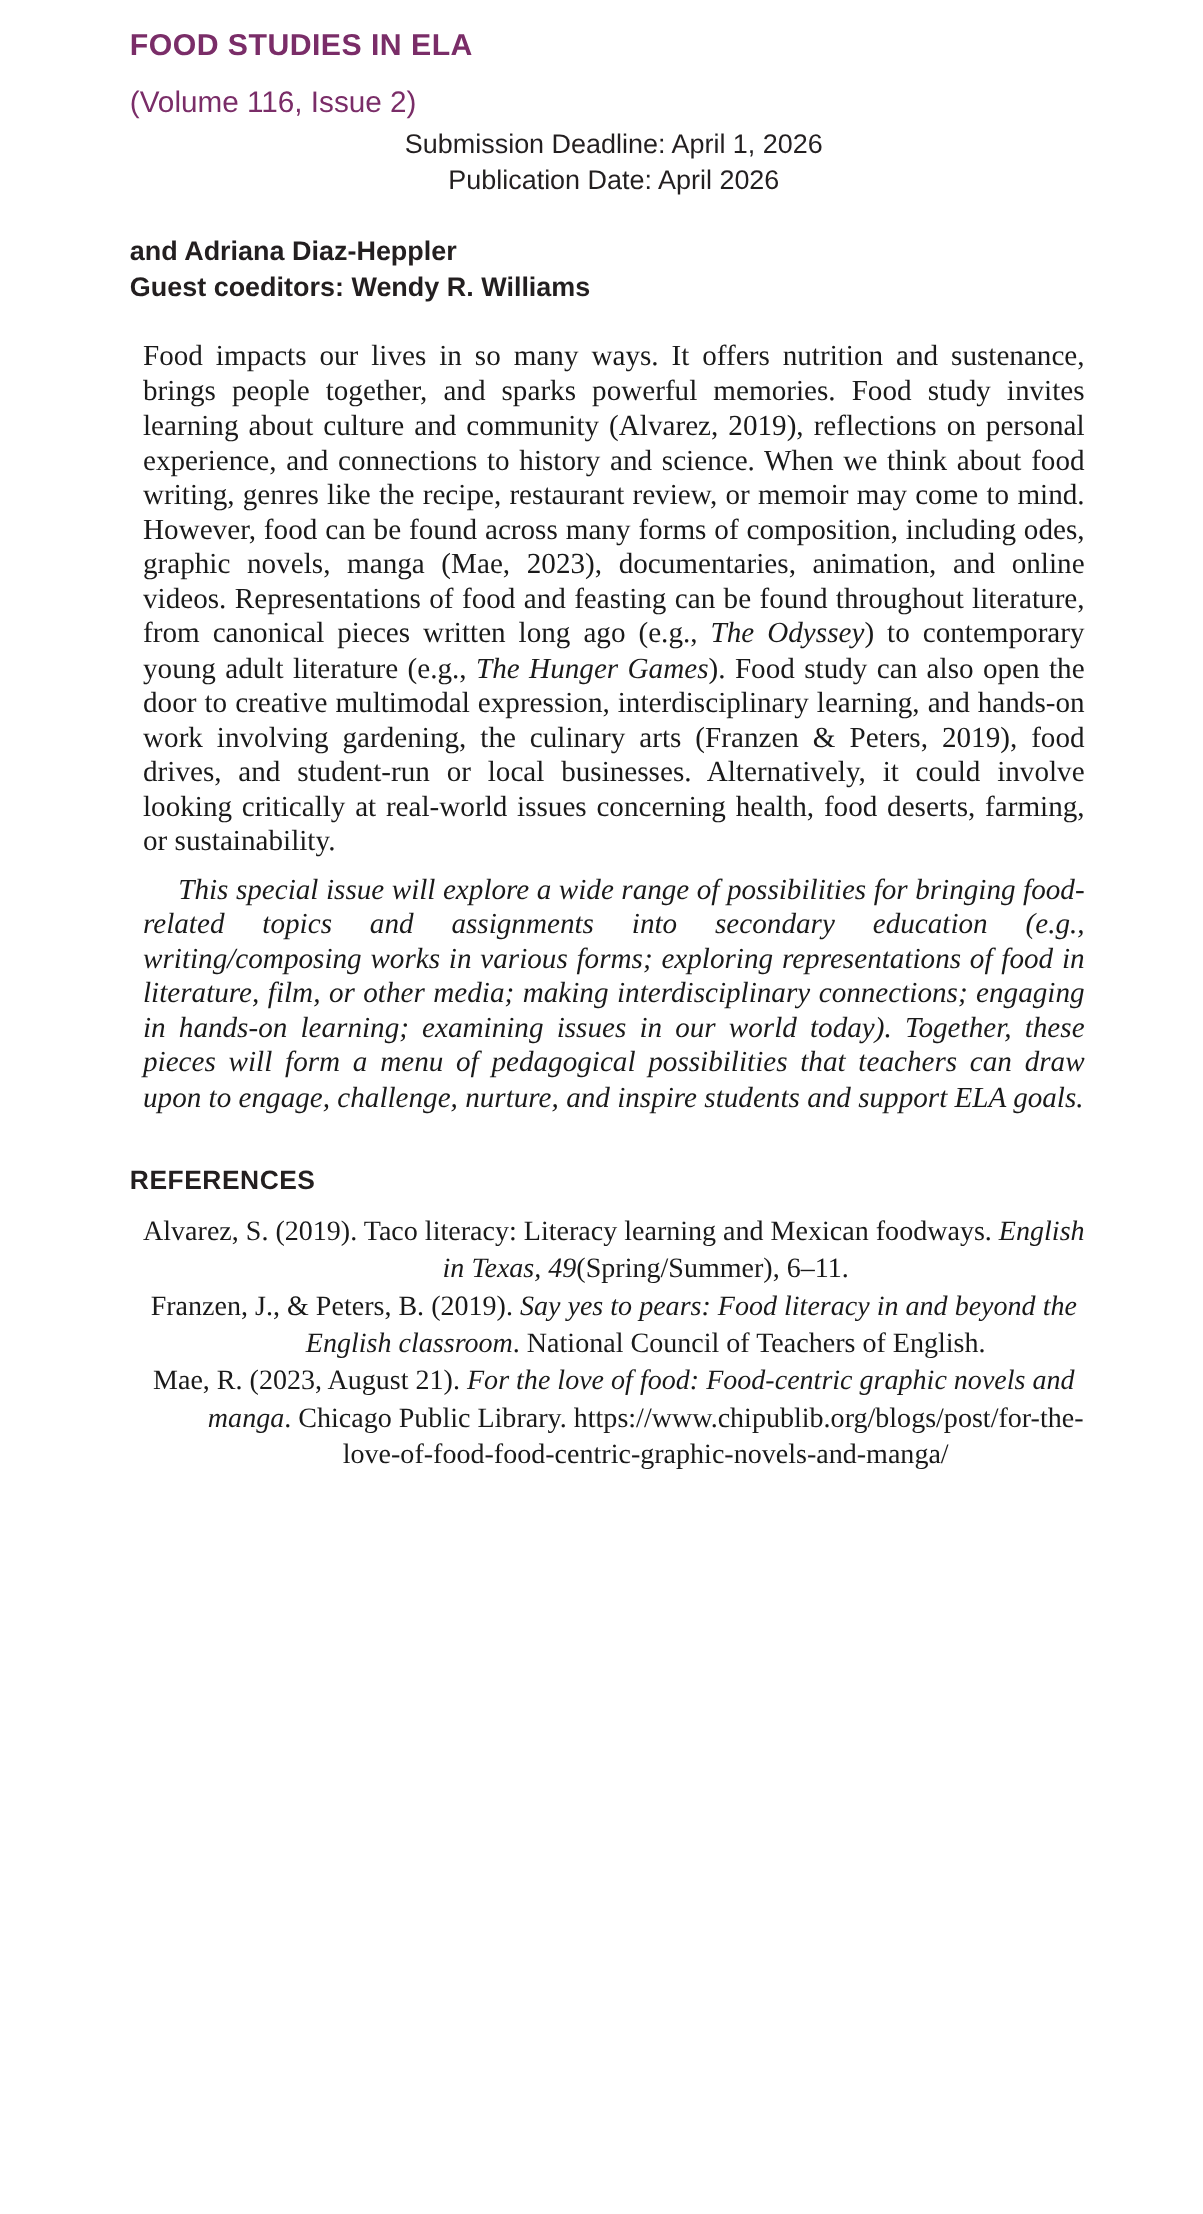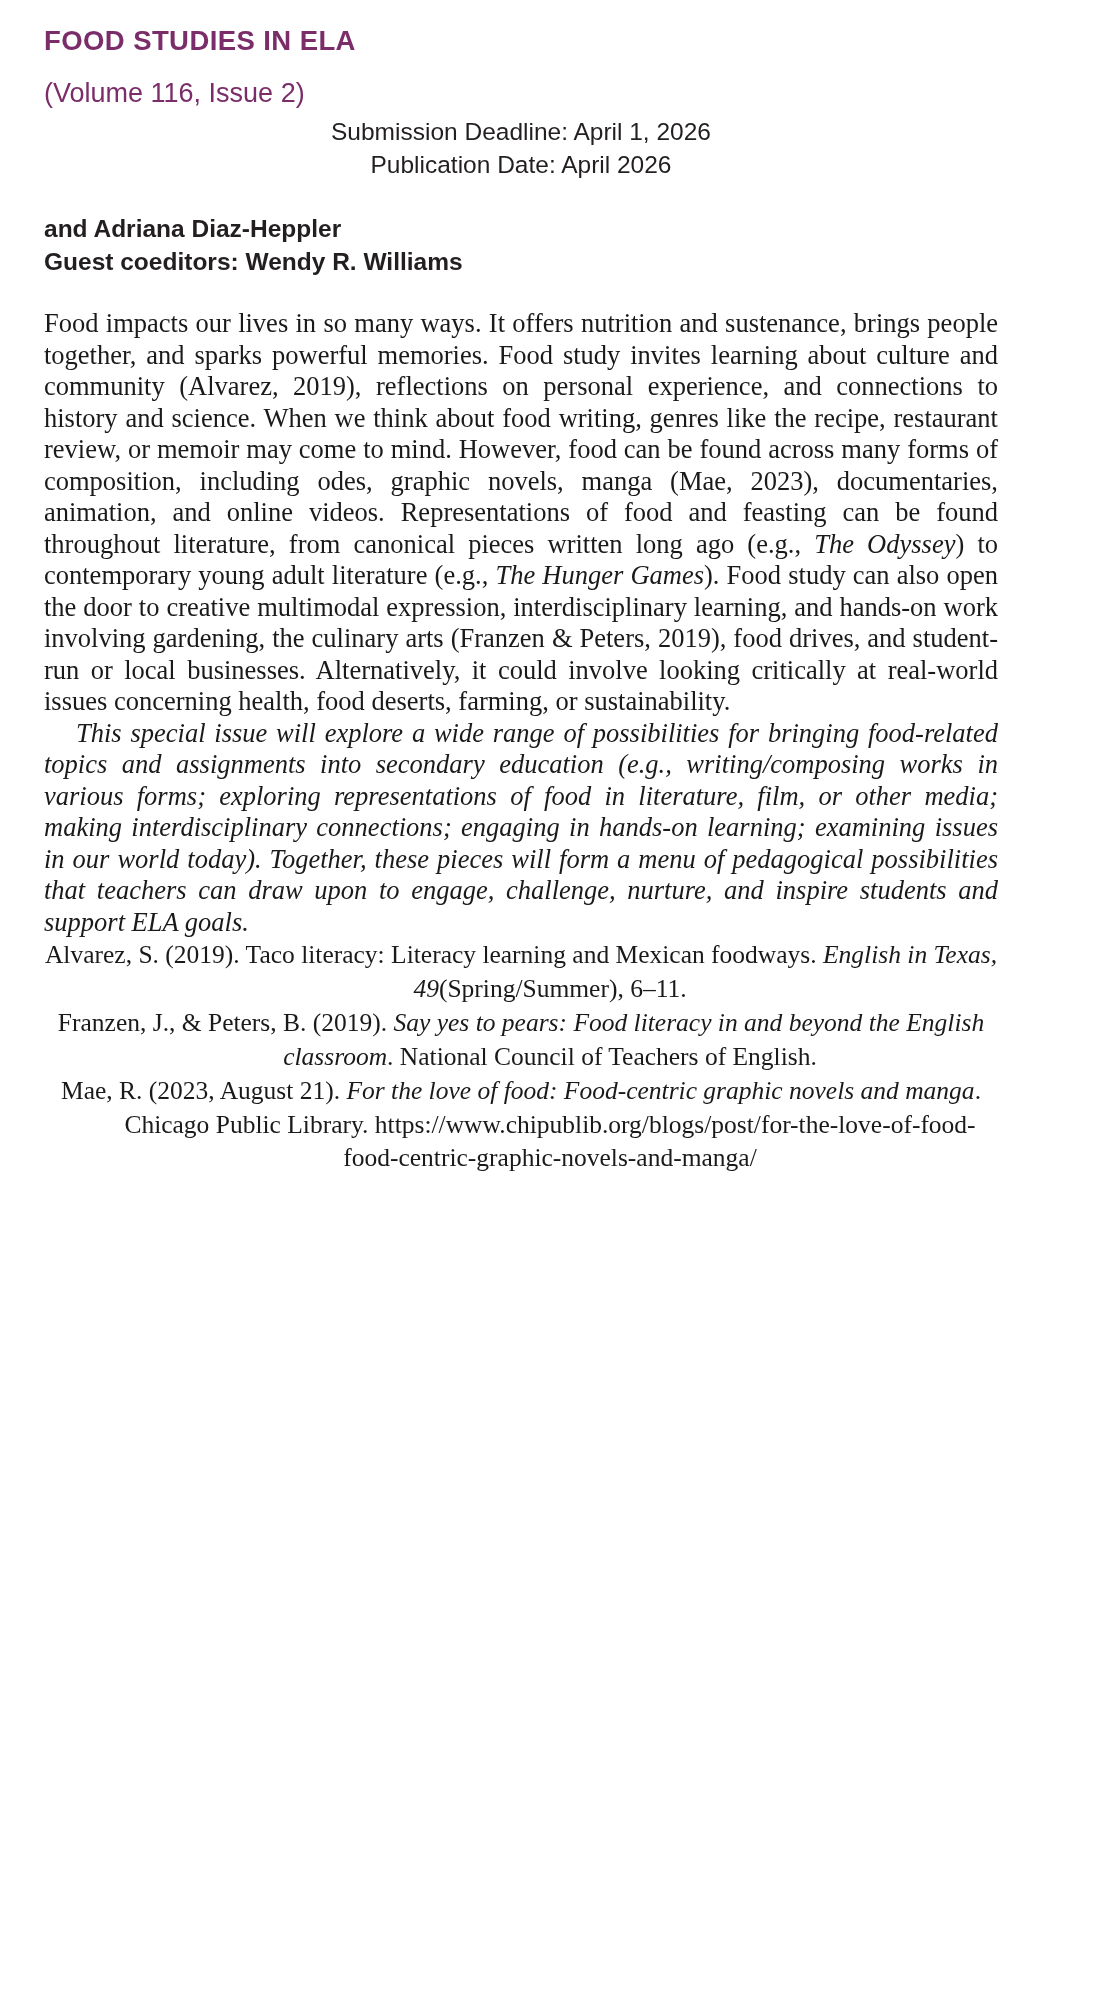--- a/index.html
+++ b/index.html
@@ -18,7 +18,7 @@
     width: 1094px;
     height: 2013px;
     box-sizing: border-box;
-    padding: 26px 96px 0 44px;
+    padding: 26px 96px 0 118px;
     position: relative;
   }
 

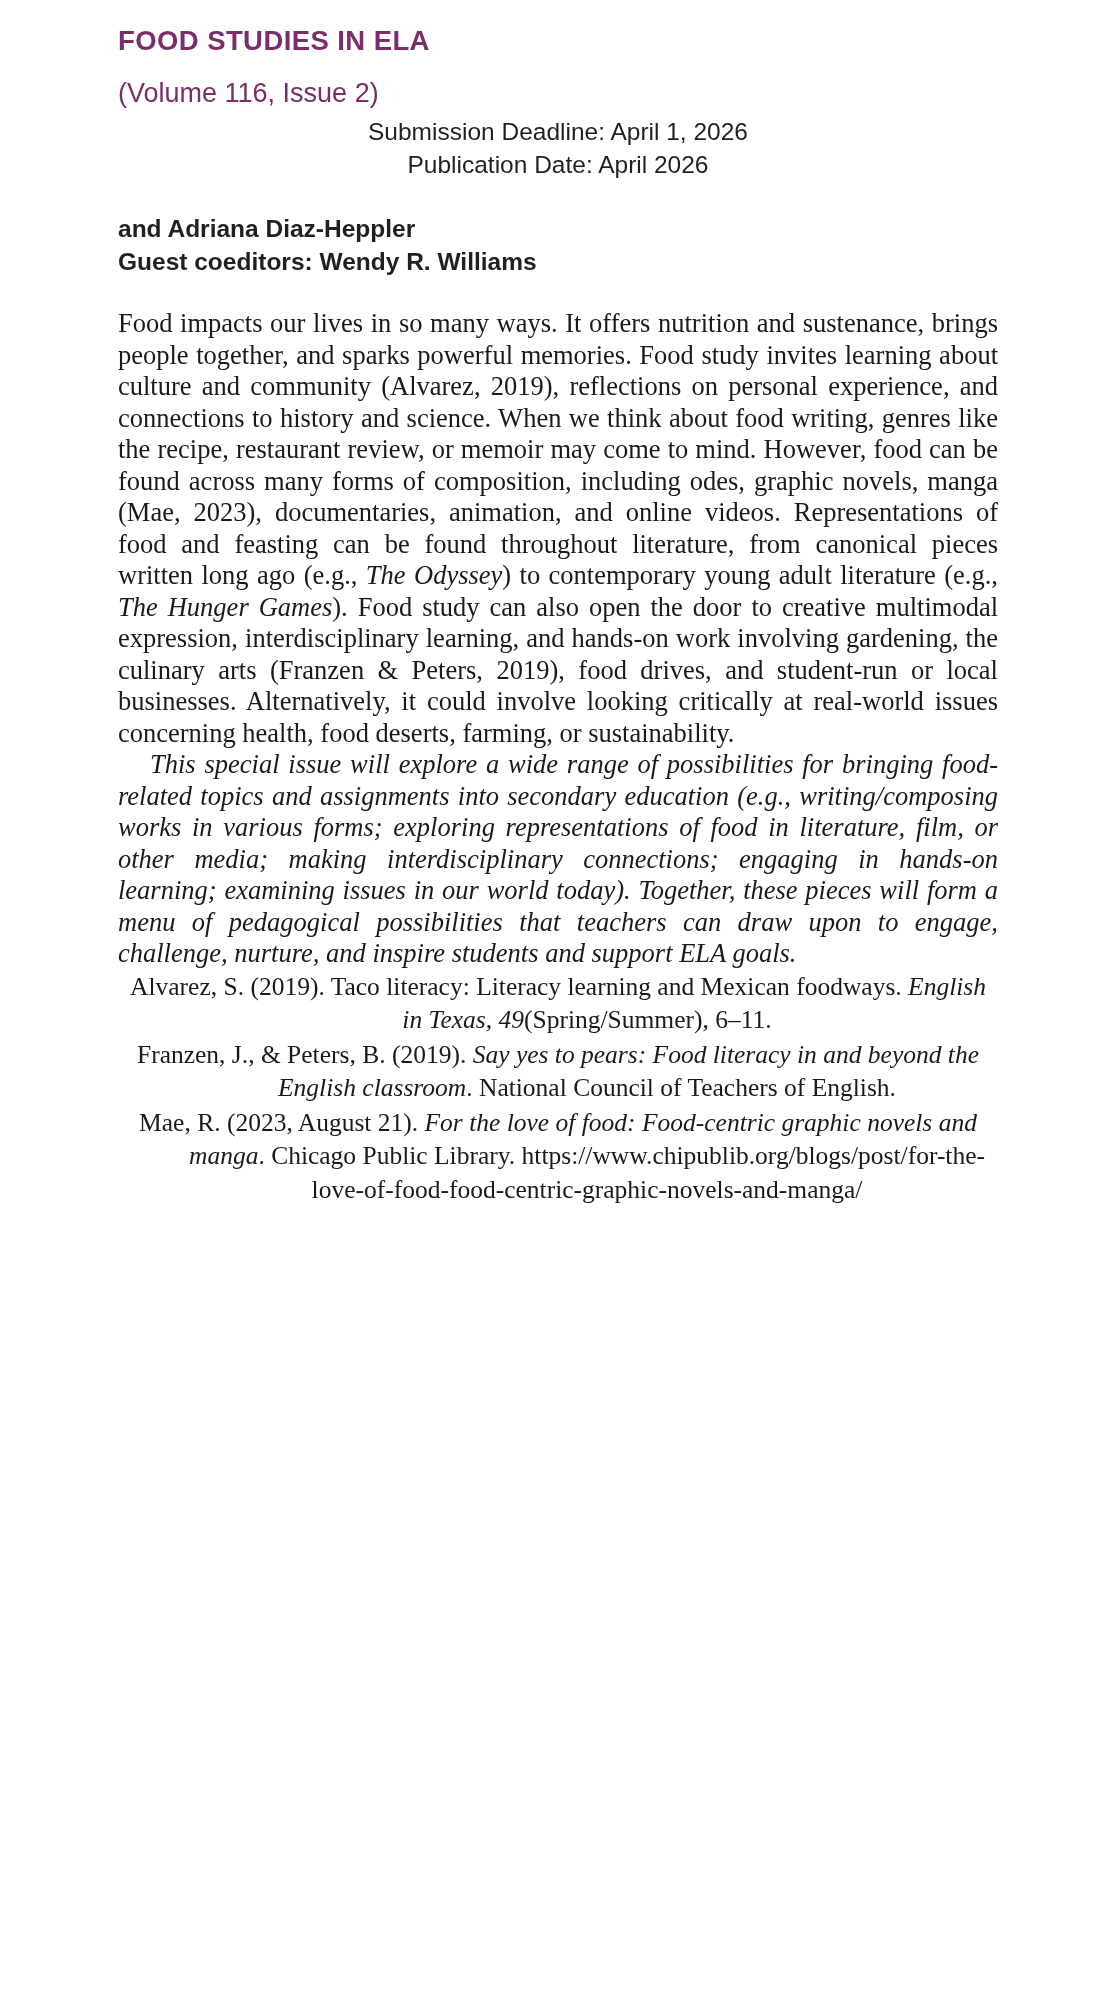--- a/index.html
+++ b/index.html
@@ -63,7 +63,7 @@
     margin-top: 30px;
   }
   p.body-par {
-    margin: 0;
+    margin: 12px;
     font-family: "Liberation Serif", serif;
     font-size: 26.5px;
     line-height: 31.5px;

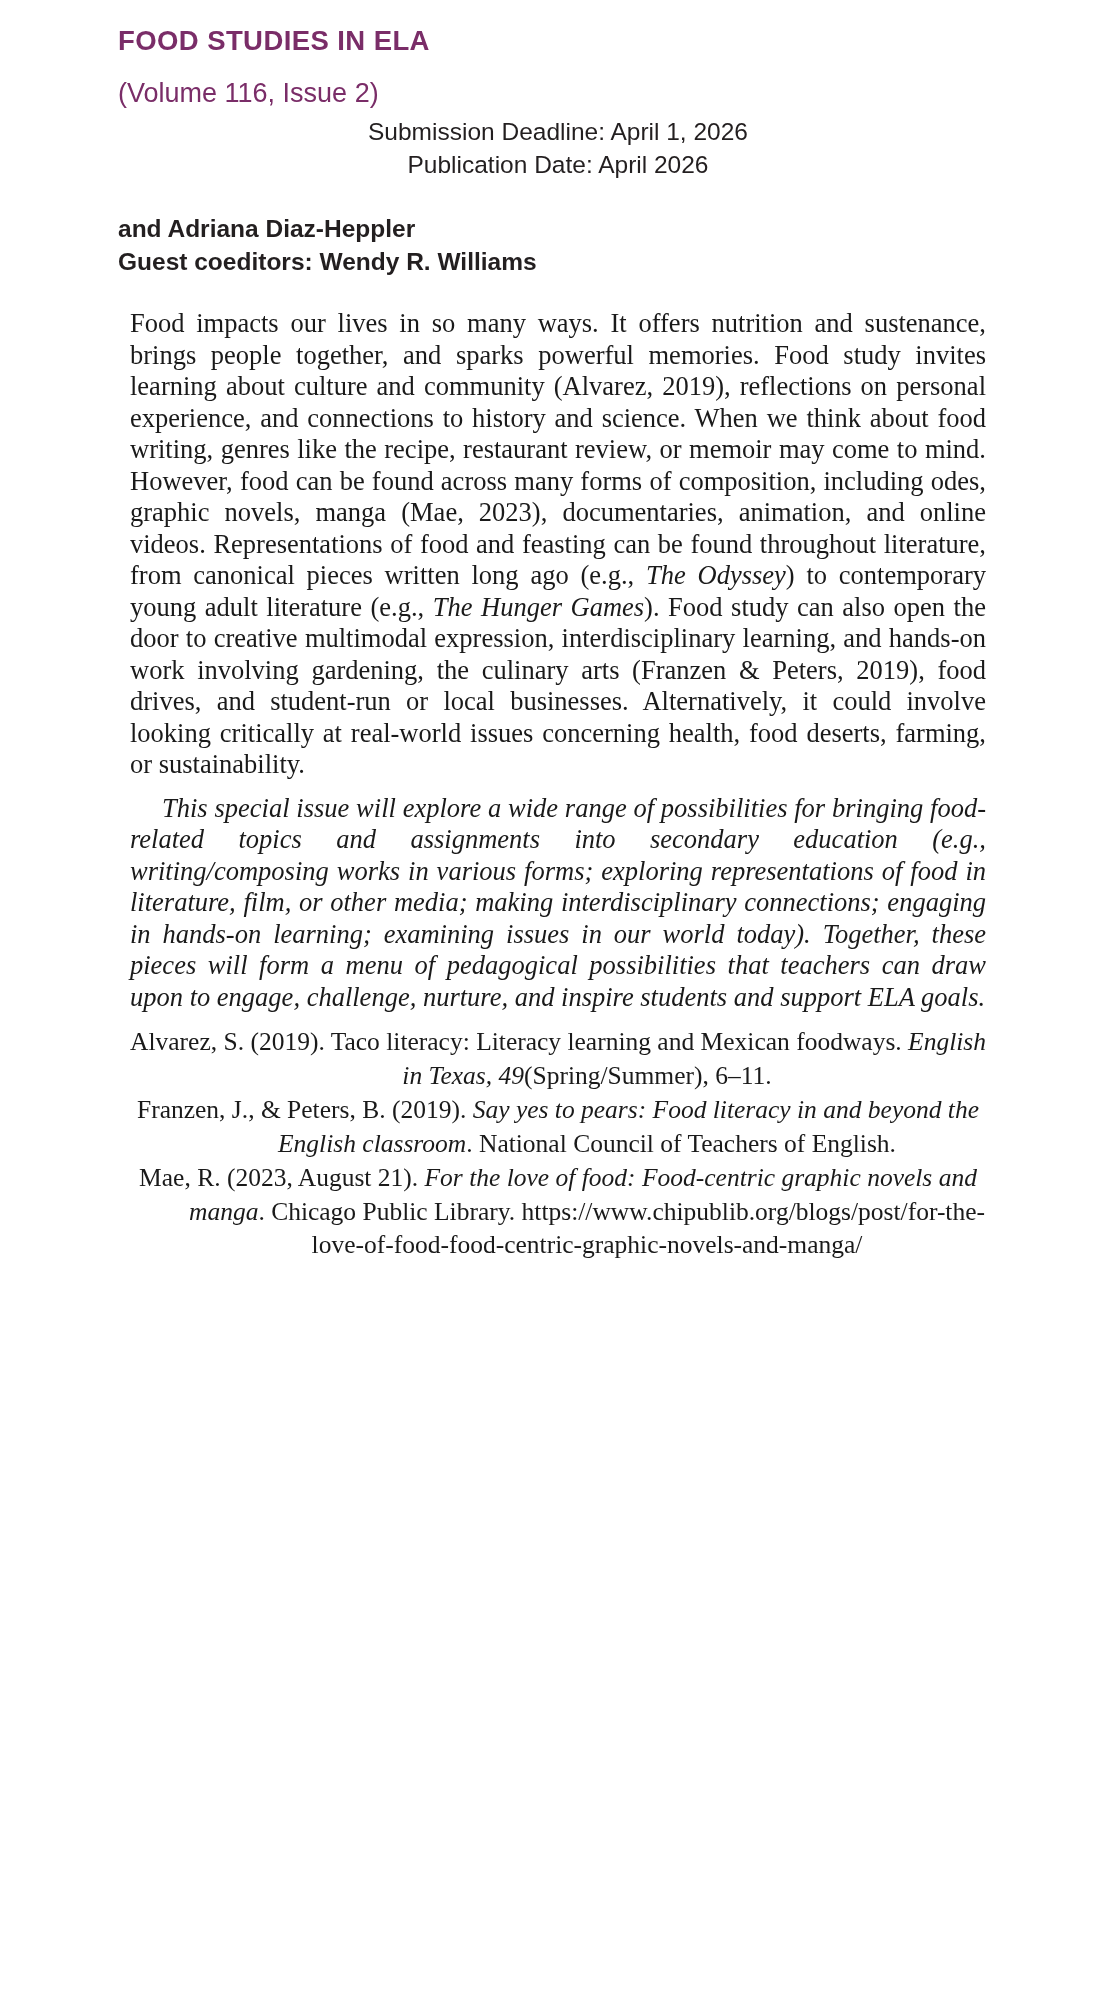--- a/index.html
+++ b/index.html
@@ -127,6 +127,7 @@
 
   </div>
 
+  <h2 class="refs-heading">REFERENCES</h2>
 
   <div>
 

